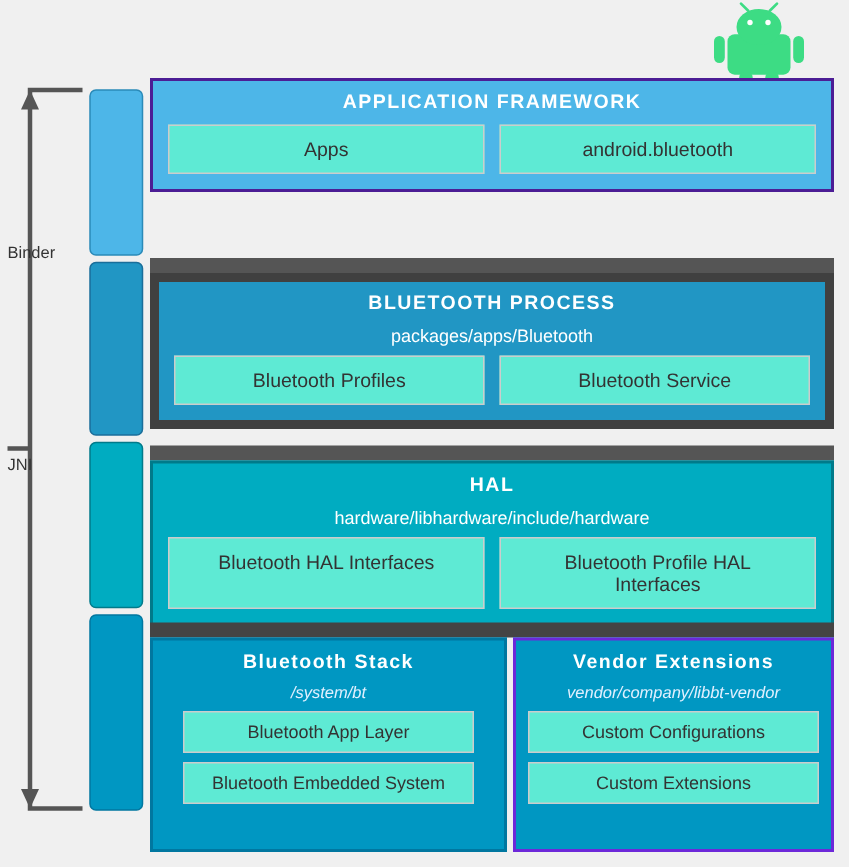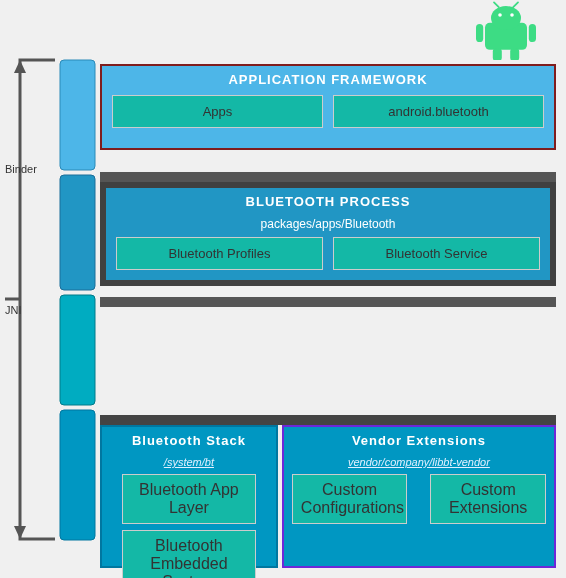--- a/index.html
+++ b/index.html
@@ -30,12 +30,12 @@
     
     .section-app-framework {
       position: absolute;
-      top: 64px;
+      top: 52px;
       left: 100px;
       right: 10px;
       background: #4db6e8;
-      border: 2px solid #7f1d1d;
-      padding: 6px 10px 20px;
+      border: 2px solid #4c1d95;
+      padding: 6px 10px 10px;
     }
 
     .section-title {

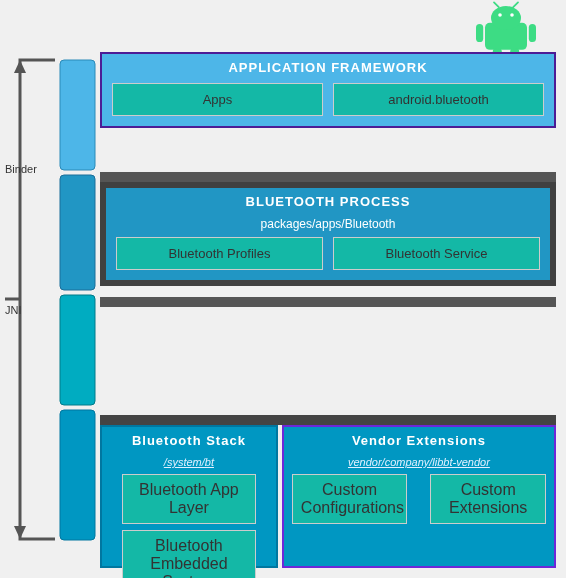--- a/index.html
+++ b/index.html
@@ -54,7 +54,7 @@
     }
 
     .card {
-      background: #14b8a6;
+      background: #5eead4;
       border: 1px solid #ccc;
       padding: 8px 20px;
       font-size: 13px;

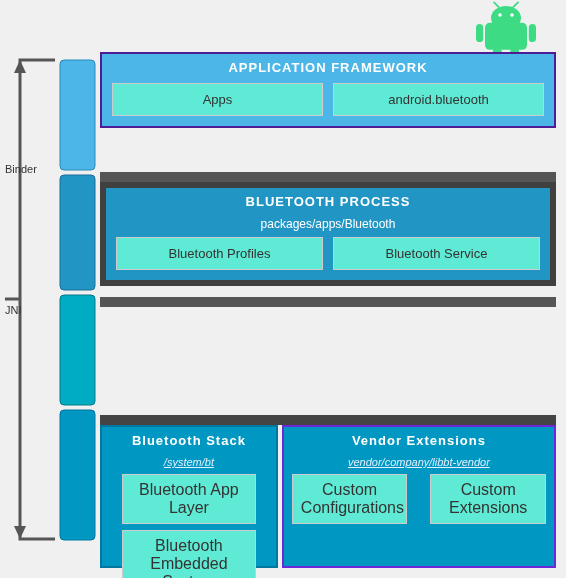--- a/index.html
+++ b/index.html
@@ -255,6 +255,14 @@
 
   <div class="divider-bar divider-bar-2"></div>
 
+  <div class="section-hal">
+    <div class="section-title">HAL</div>
+    <div class="subtitle-label">hardware/libhardware/include/hardware</div>
+    <div class="cards-row">
+      <div class="card">Bluetooth HAL Interfaces</div>
+      <div class="card">Bluetooth Profile HAL Interfaces</div>
+    </div>
+  </div>
 
   <div class="divider-bar divider-bar-3"></div>
 

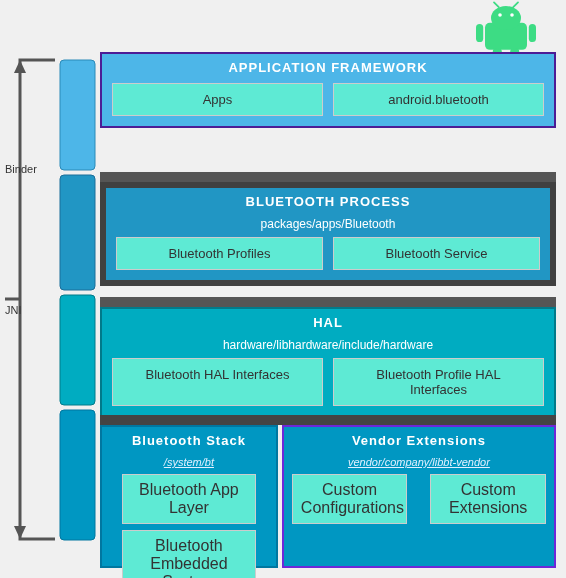--- a/index.html
+++ b/index.html
@@ -176,7 +176,6 @@
       color: #e0f0ff;
       margin-bottom: 6px;
       font-style: italic;
-      text-decoration: underline;
     }
 
     

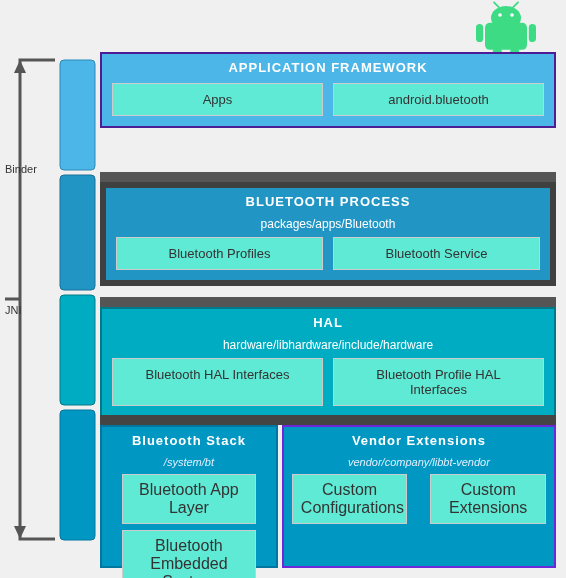--- a/index.html
+++ b/index.html
@@ -165,7 +165,7 @@
     }
 
     .card.narrow {
-      font-size: 16px;
+      font-size: 12px;
       padding: 6px 8px;
       text-align: center;
     }

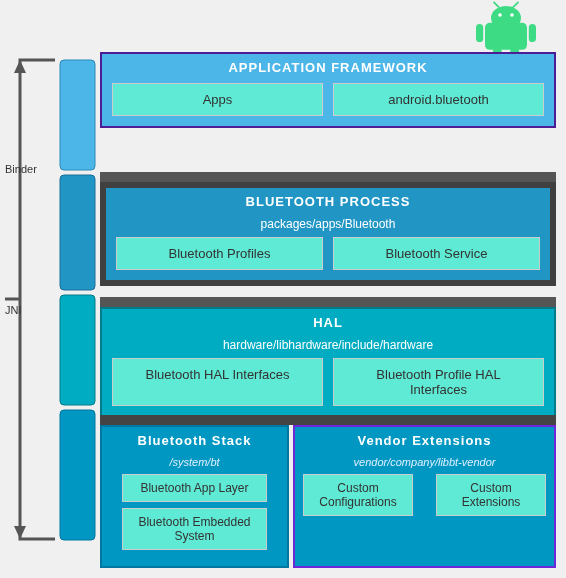--- a/index.html
+++ b/index.html
@@ -279,7 +279,7 @@
     <div class="section-vendor">
       <div class="section-title">Vendor Extensions</div>
       <div class="path-label">vendor/company/libbt-vendor</div>
-      <div class="cards-row" style="gap: 23px;">
+      <div class="cards-row" style="flex-direction: column; gap: 6px;">
         <div class="card narrow">Custom Configurations</div>
         <div class="card narrow">Custom Extensions</div>
       </div>

